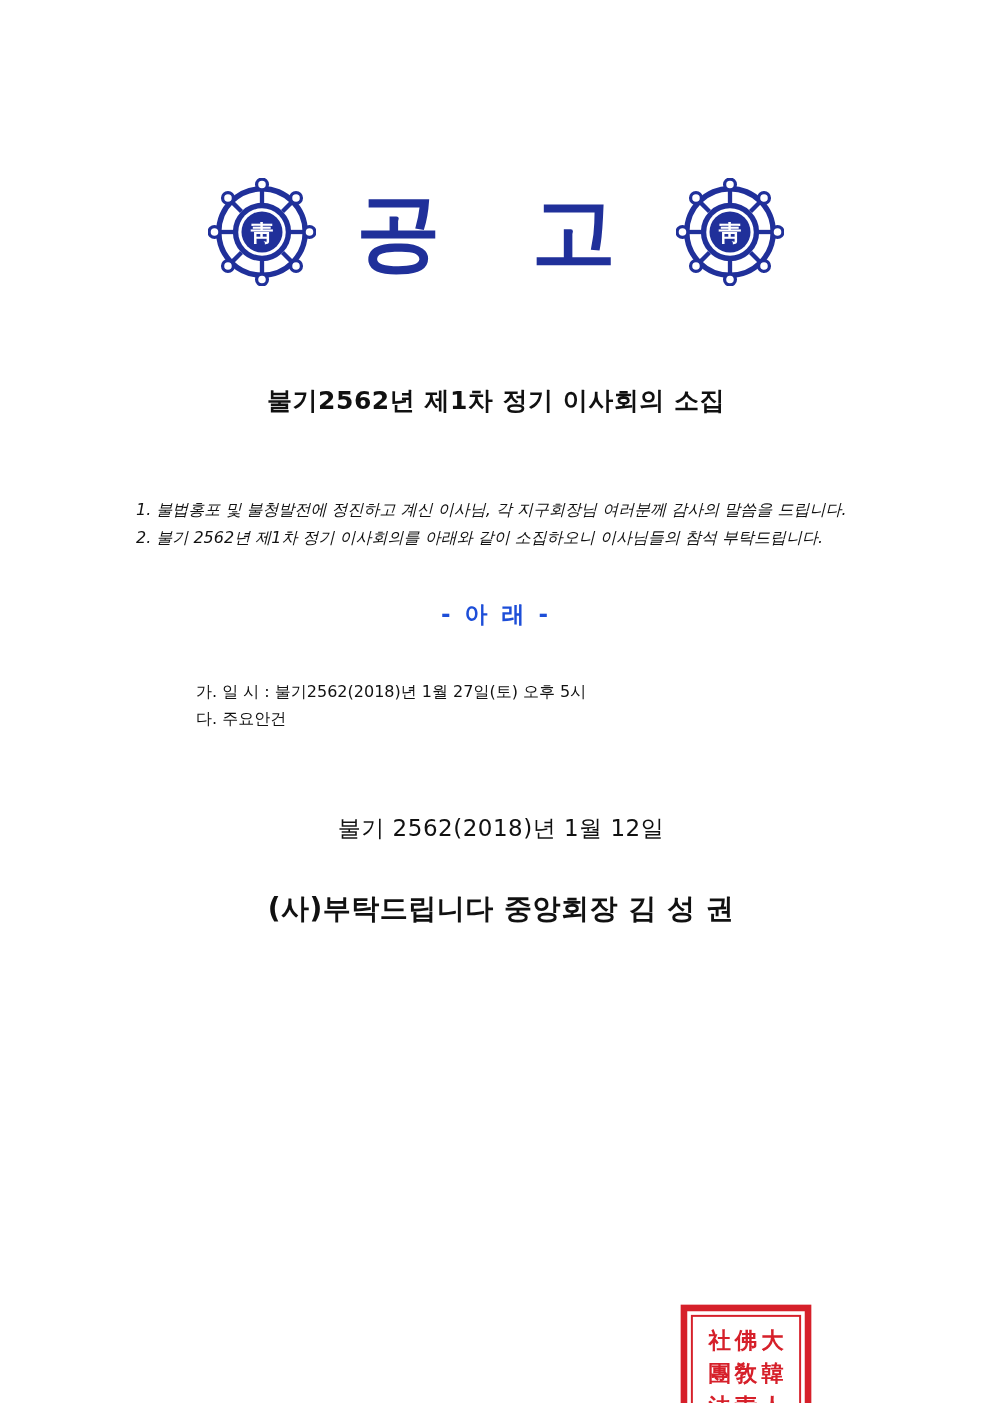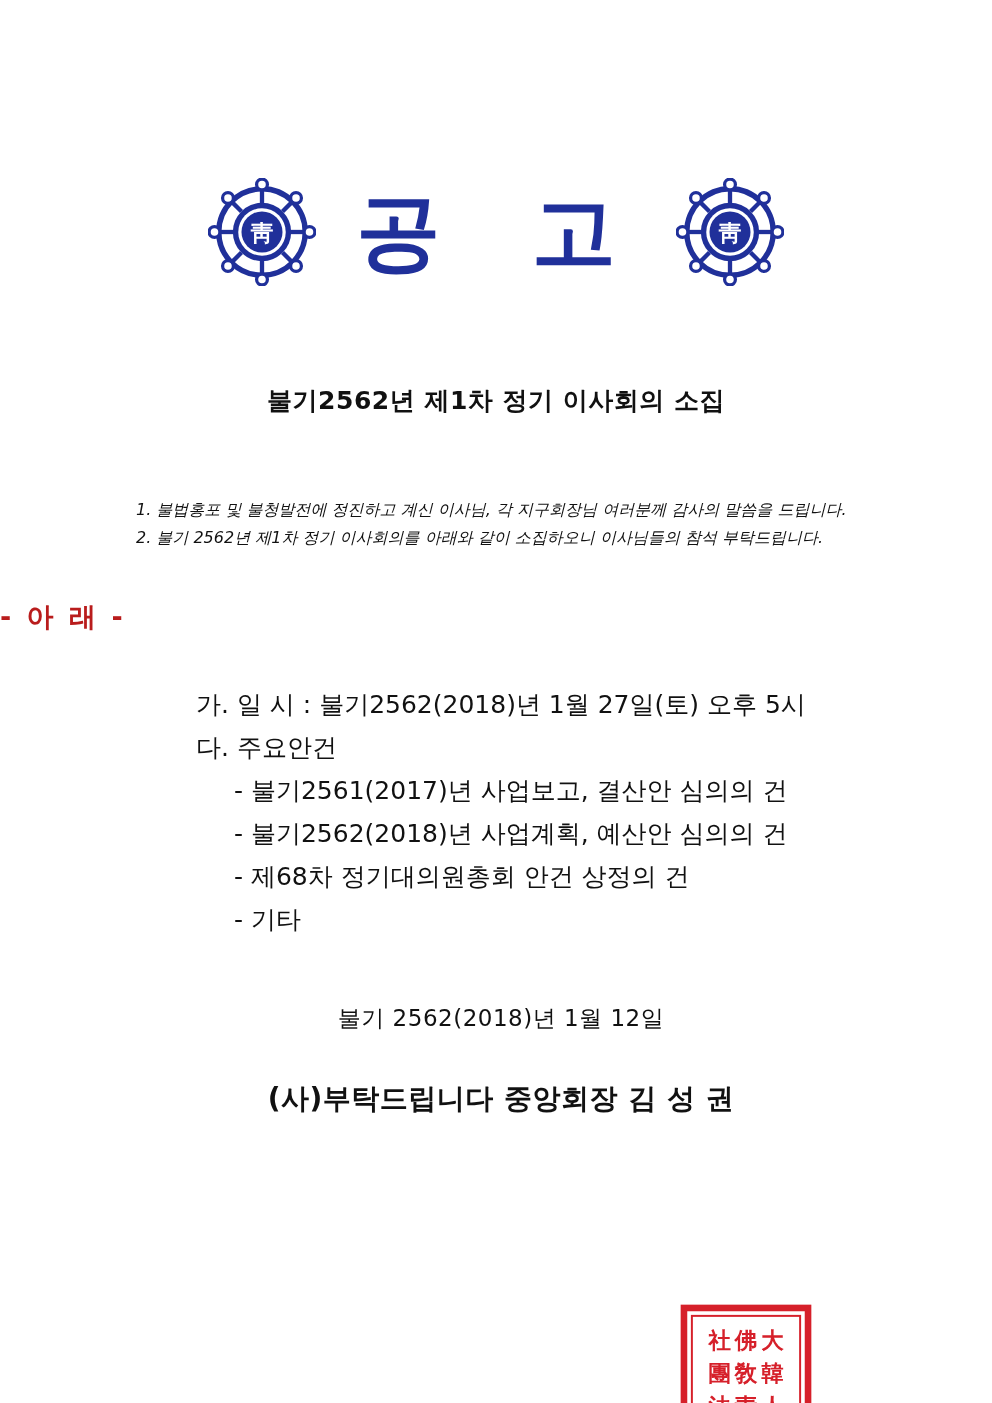--- a/index.html
+++ b/index.html
@@ -71,12 +71,12 @@
 
   
   .arae {
-    text-align: left;
-    font-size: 27px;
+    text-align: center;
+    font-size: 23px;
     font-weight: 700;
     margin-top: 48px;
     letter-spacing: 3px;
-    color: #b91c1c;
+    color: #1d4ed8;
   }
 
   

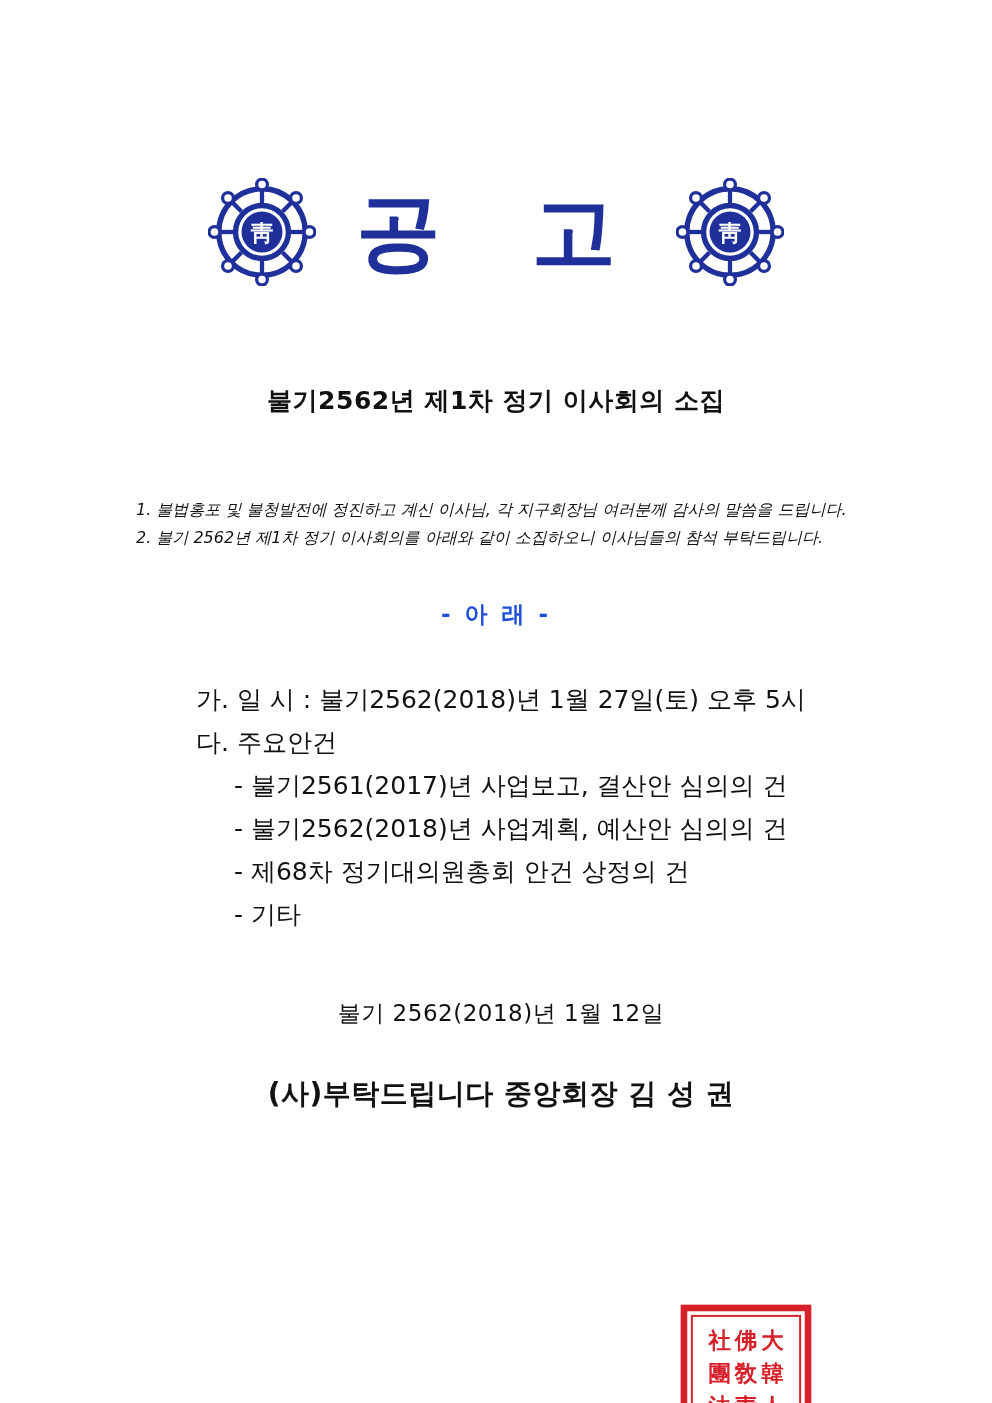--- a/index.html
+++ b/index.html
@@ -82,7 +82,7 @@
   
   .details {
     margin: 48px 0 0 196px;
-    font-size: 25px;
+    font-size: 16px;
     line-height: 1.72;
     color: #111;
   }

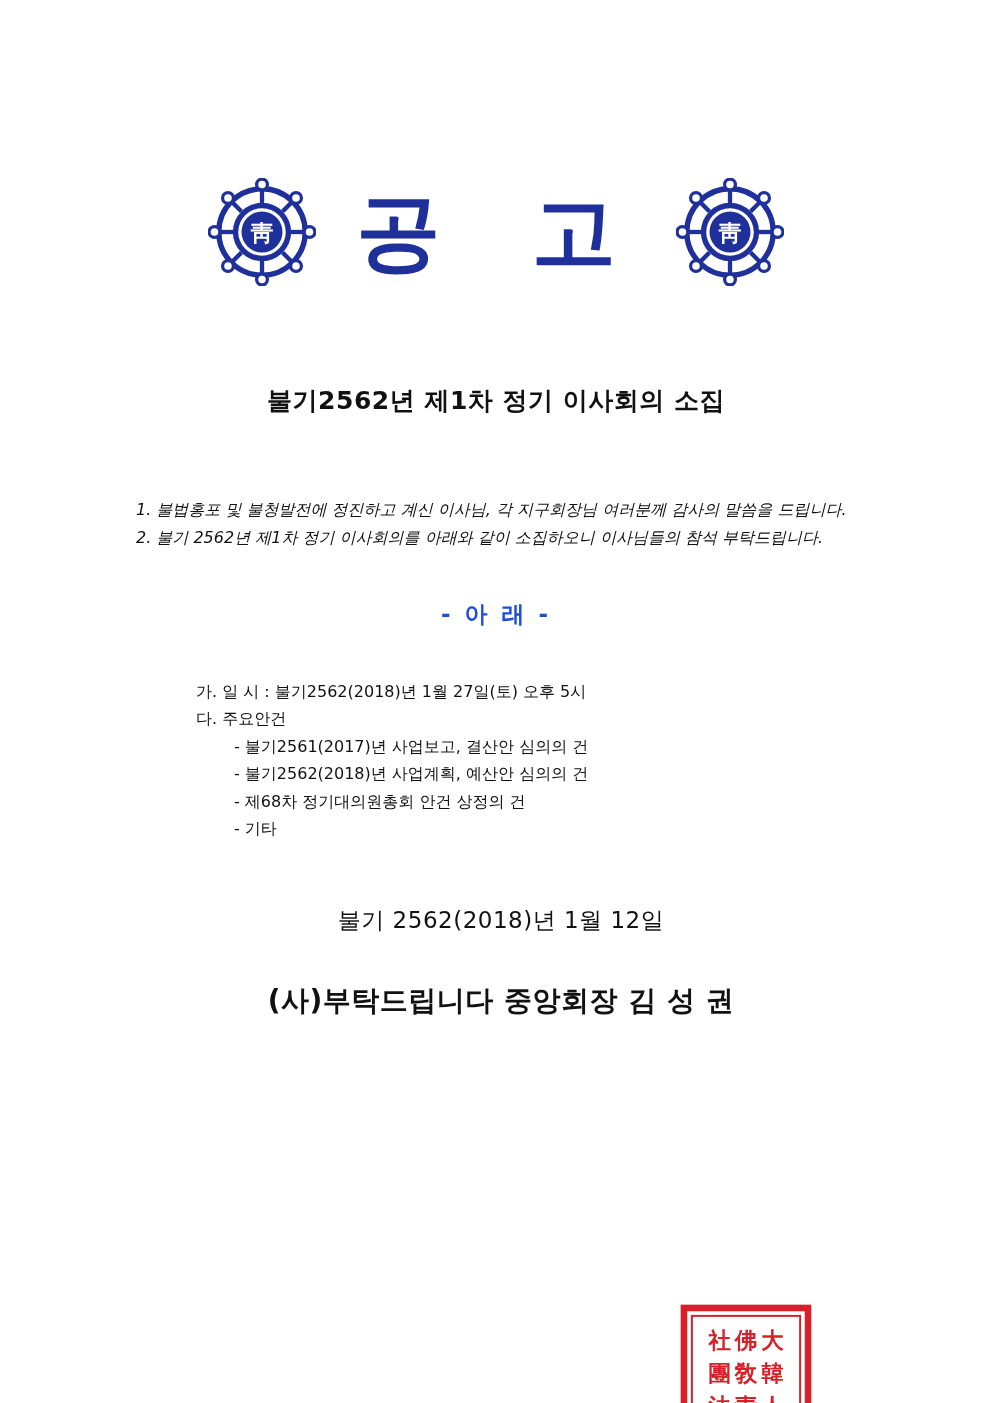--- a/index.html
+++ b/index.html
@@ -202,12 +202,6 @@
   <div class="details">
     <div class="row">가. 일 시 : 불기2562(2018)년 1월 27일(토) 오후 5시</div>
     <div class="row">다. 주요안건</div>
-    <div class="sub-list">
-      <div class="row">- 불기2561(2017)년 사업보고, 결산안 심의의 건</div>
-      <div class="row">- 불기2562(2018)년 사업계획, 예산안 심의의 건</div>
-      <div class="row">- 제68차 정기대의원총회 안건 상정의 건</div>
-      <div class="row">- 기타</div>
-    </div>
   </div>
 
   <div class="date-line">불기 2562(2018)년 1월 12일</div>

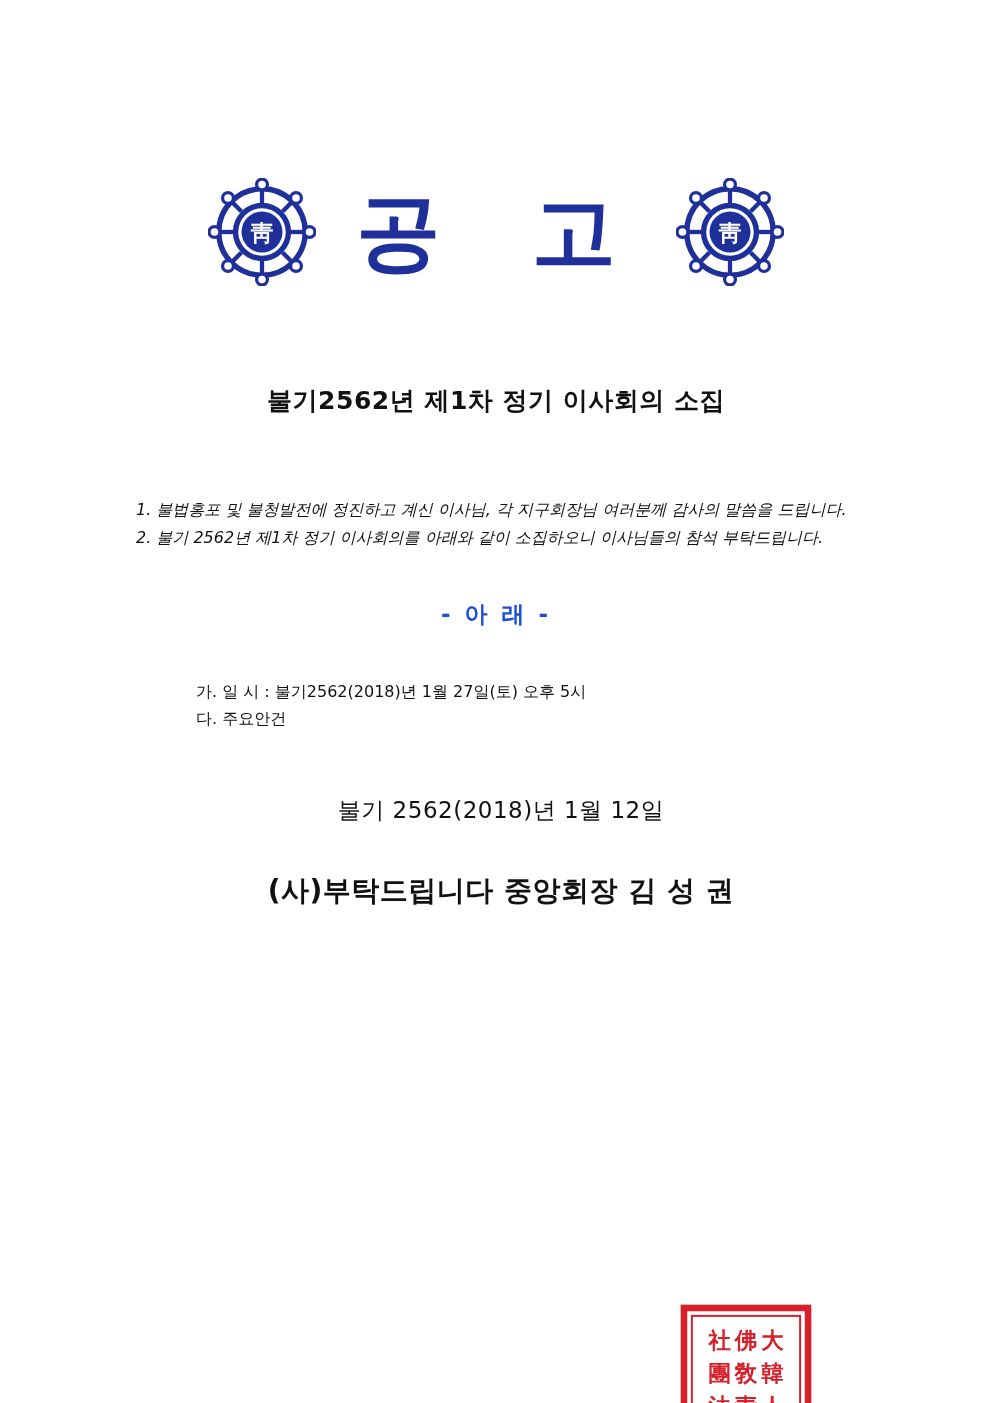--- a/index.html
+++ b/index.html
@@ -100,7 +100,7 @@
   .date-line {
     text-align: center;
     font-size: 23px;
-    margin-top: 62px;
+    margin-top: 80px;
     color: #111;
     letter-spacing: 0.5px;
     padding-left: 10px;

